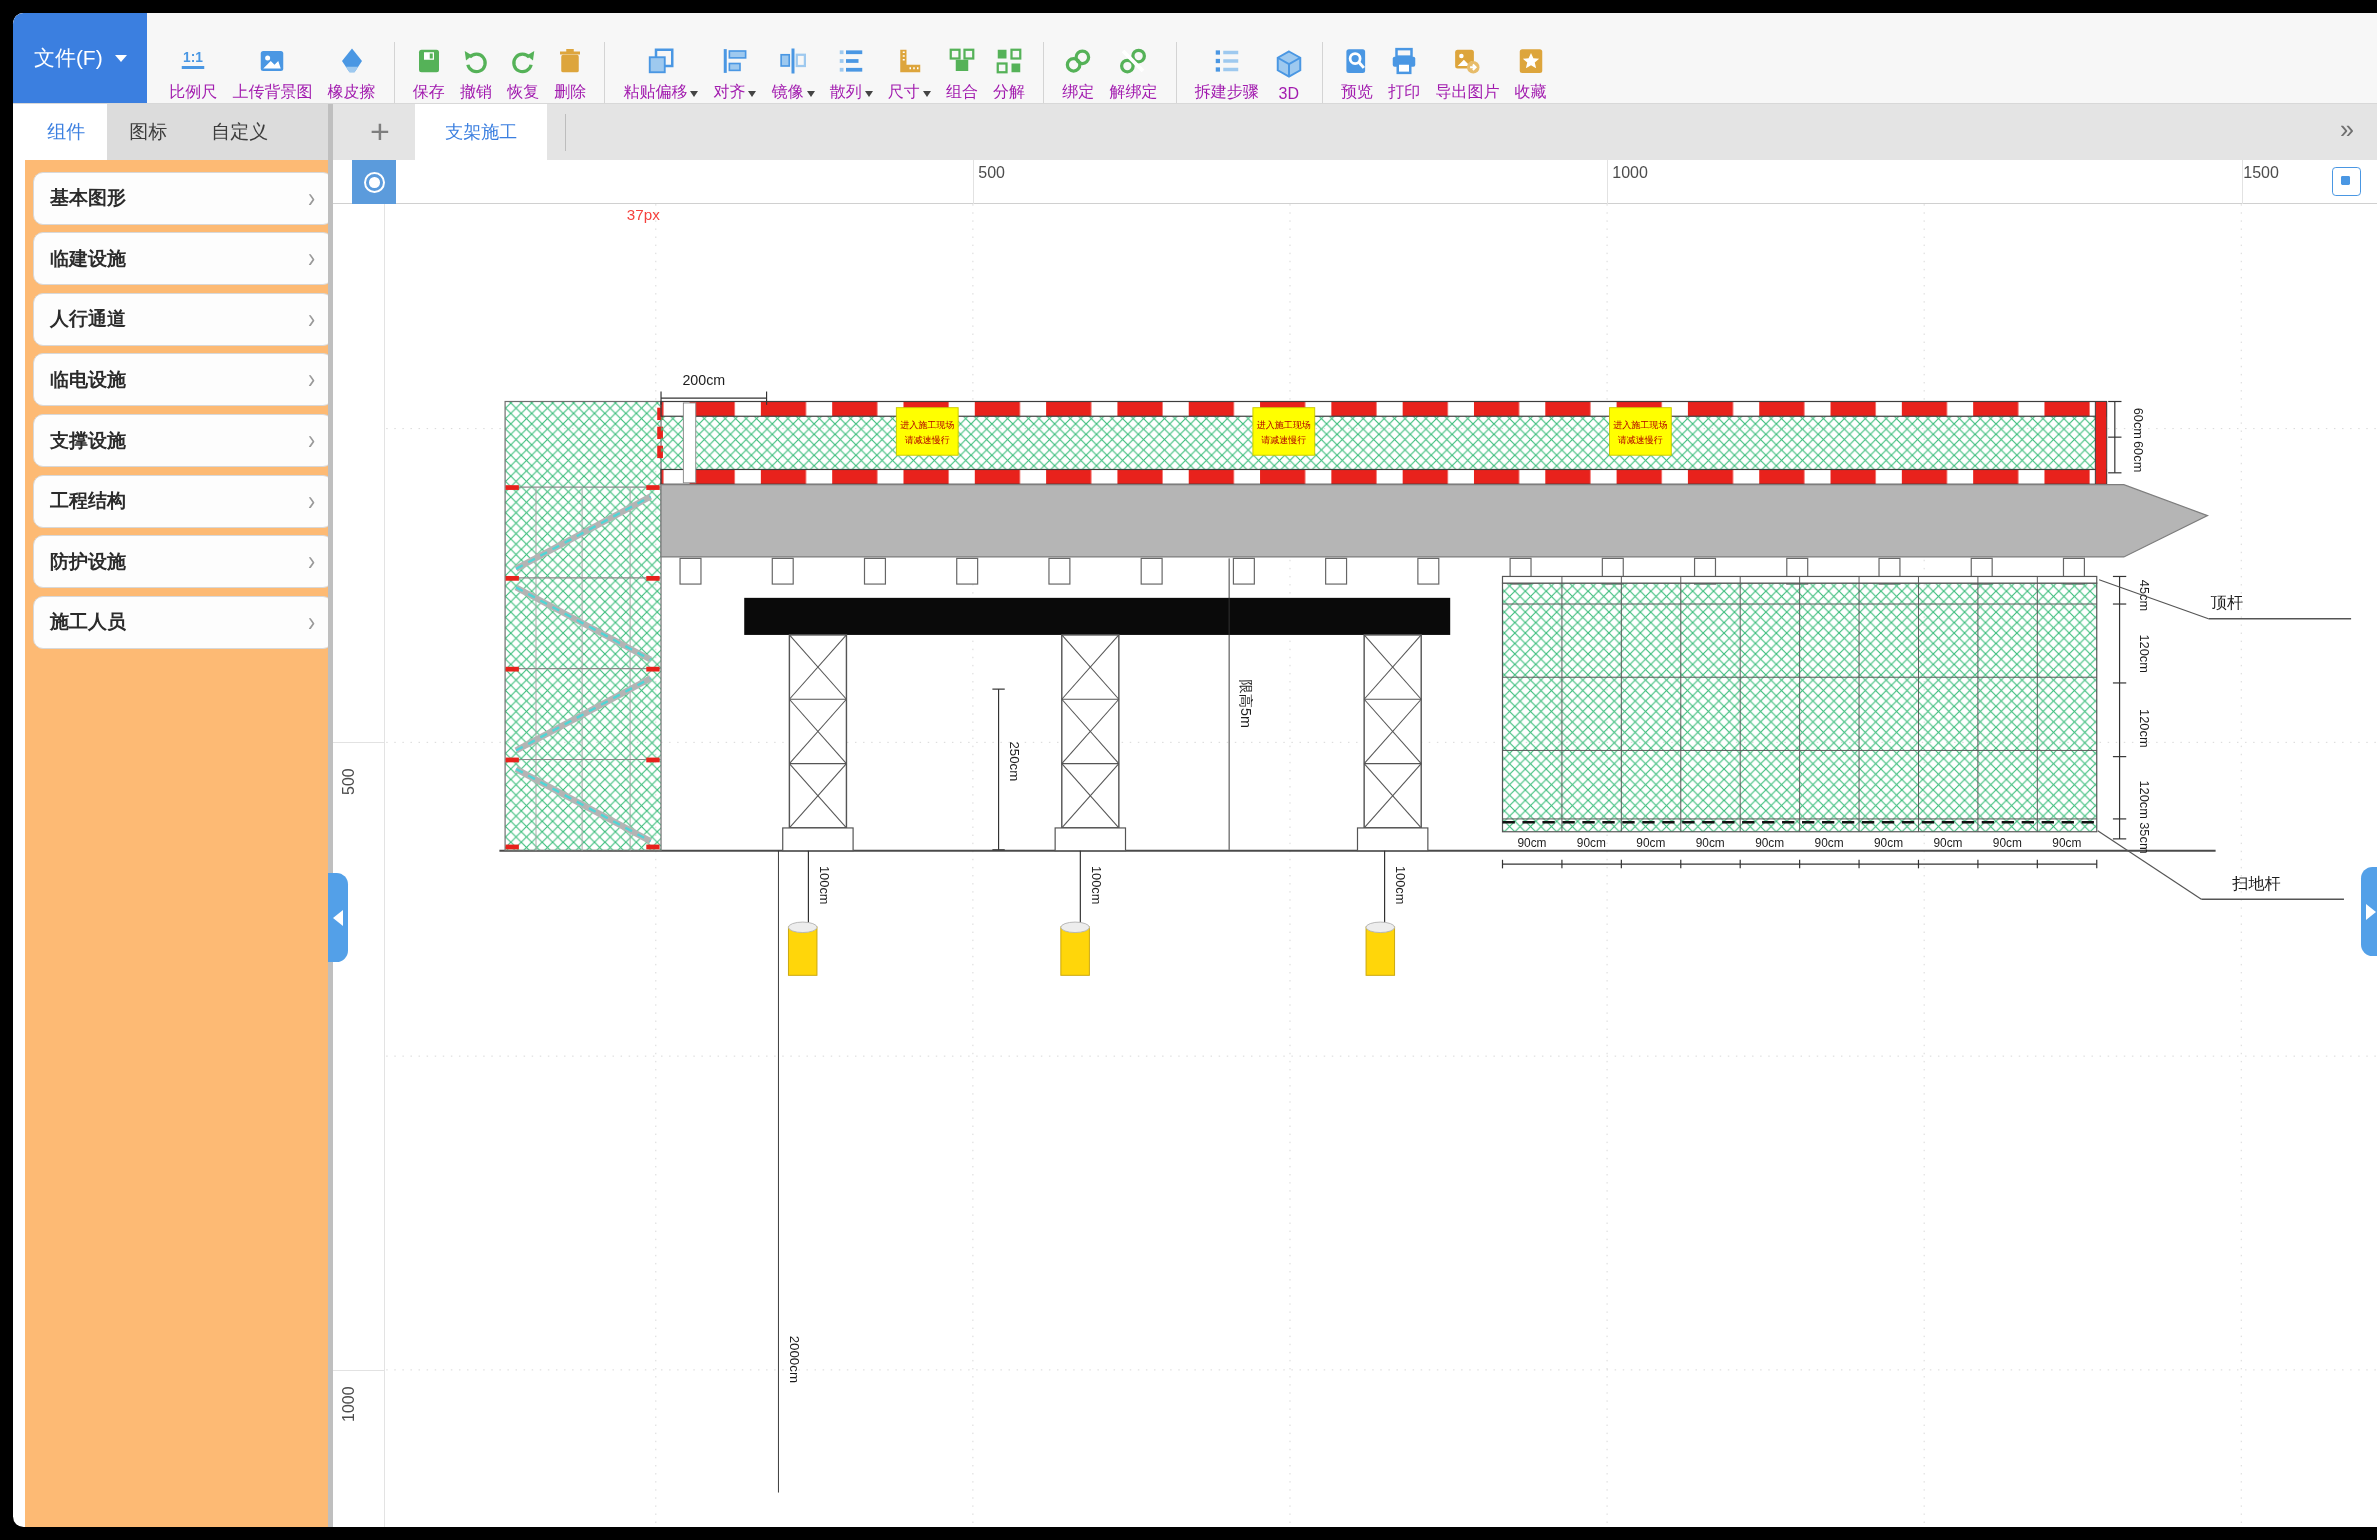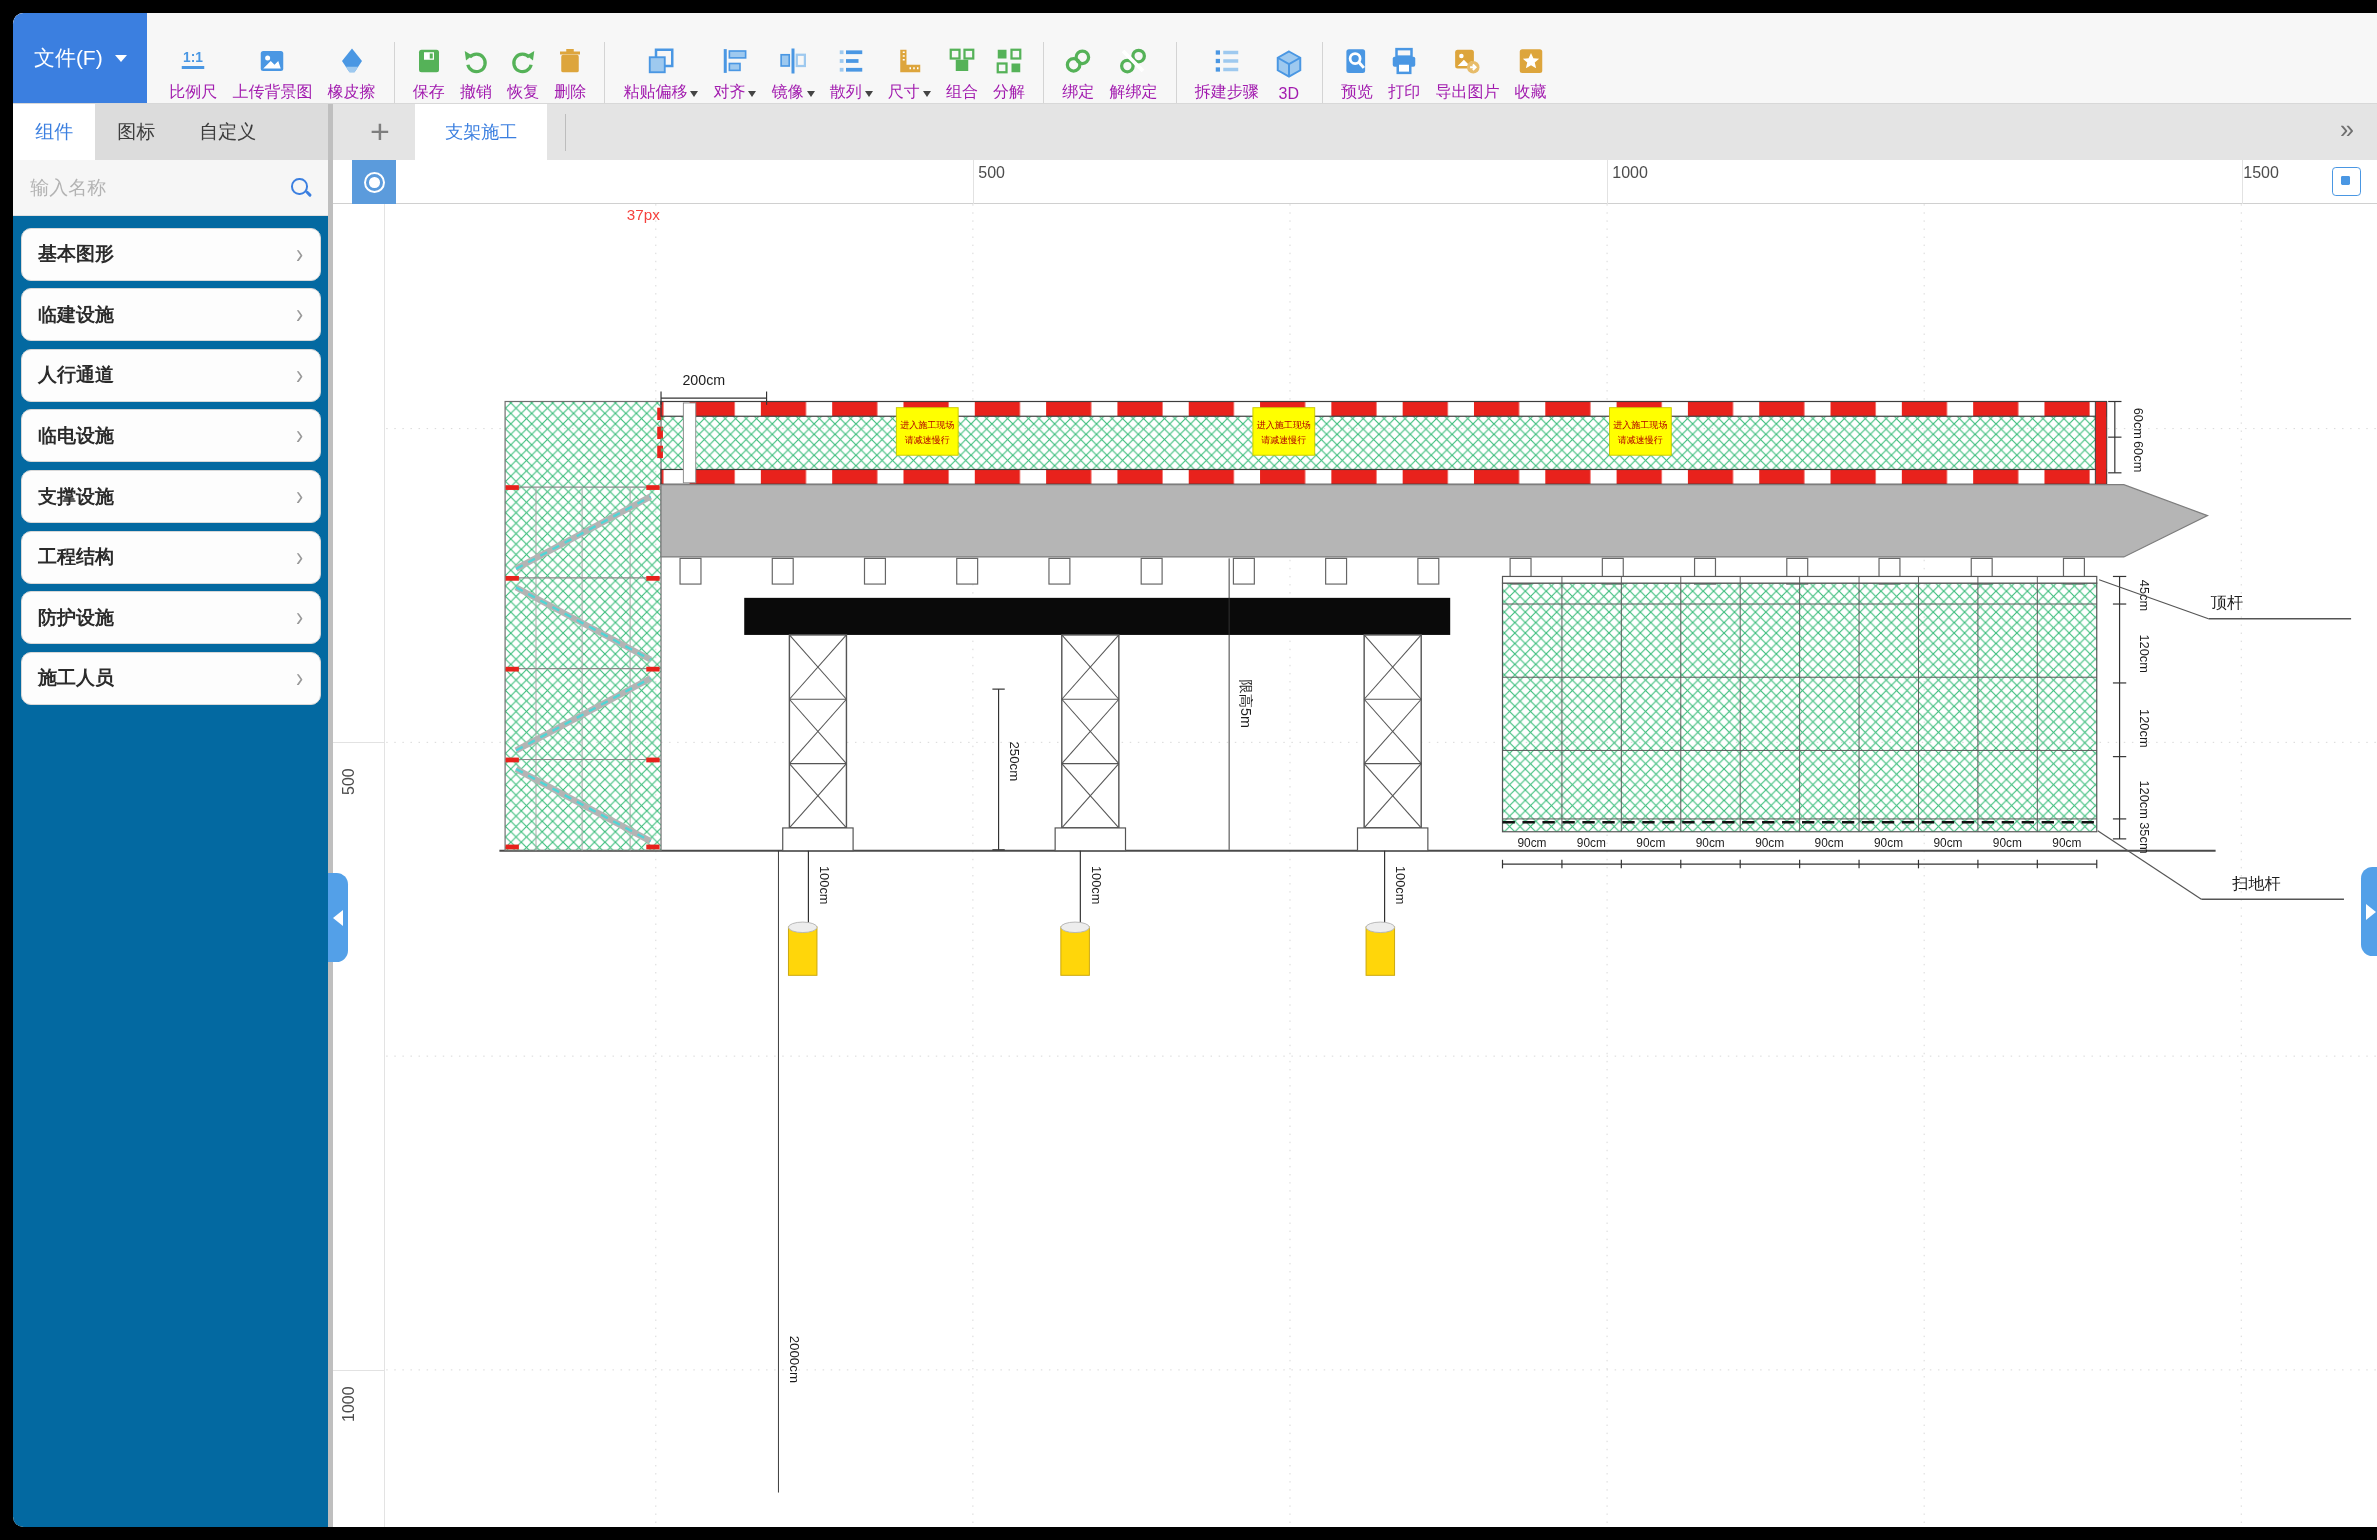--- a/index.html
+++ b/index.html
@@ -21,7 +21,7 @@
   #main { position:absolute; left:0; top:91px; right:0; bottom:0; }
 
   
-  #sidebar { position:absolute; left:0; top:0; width:315px; bottom:0; background:#0369a1; }
+  #sidebar { position:absolute; left:12px; top:0; width:315px; bottom:0; background:#fdba74; }
   #sidebar-strip { position:absolute; left:315px; top:0; width:4.8px; bottom:0; background:#bfbfbf; }
   #sidebar-tabs { height:56px; background:#dcdcdc; display:flex; }
   .s-tab { padding:0 22px; display:flex; align-items:center; font-size:19px; color:#3d3d3d; cursor:pointer; }

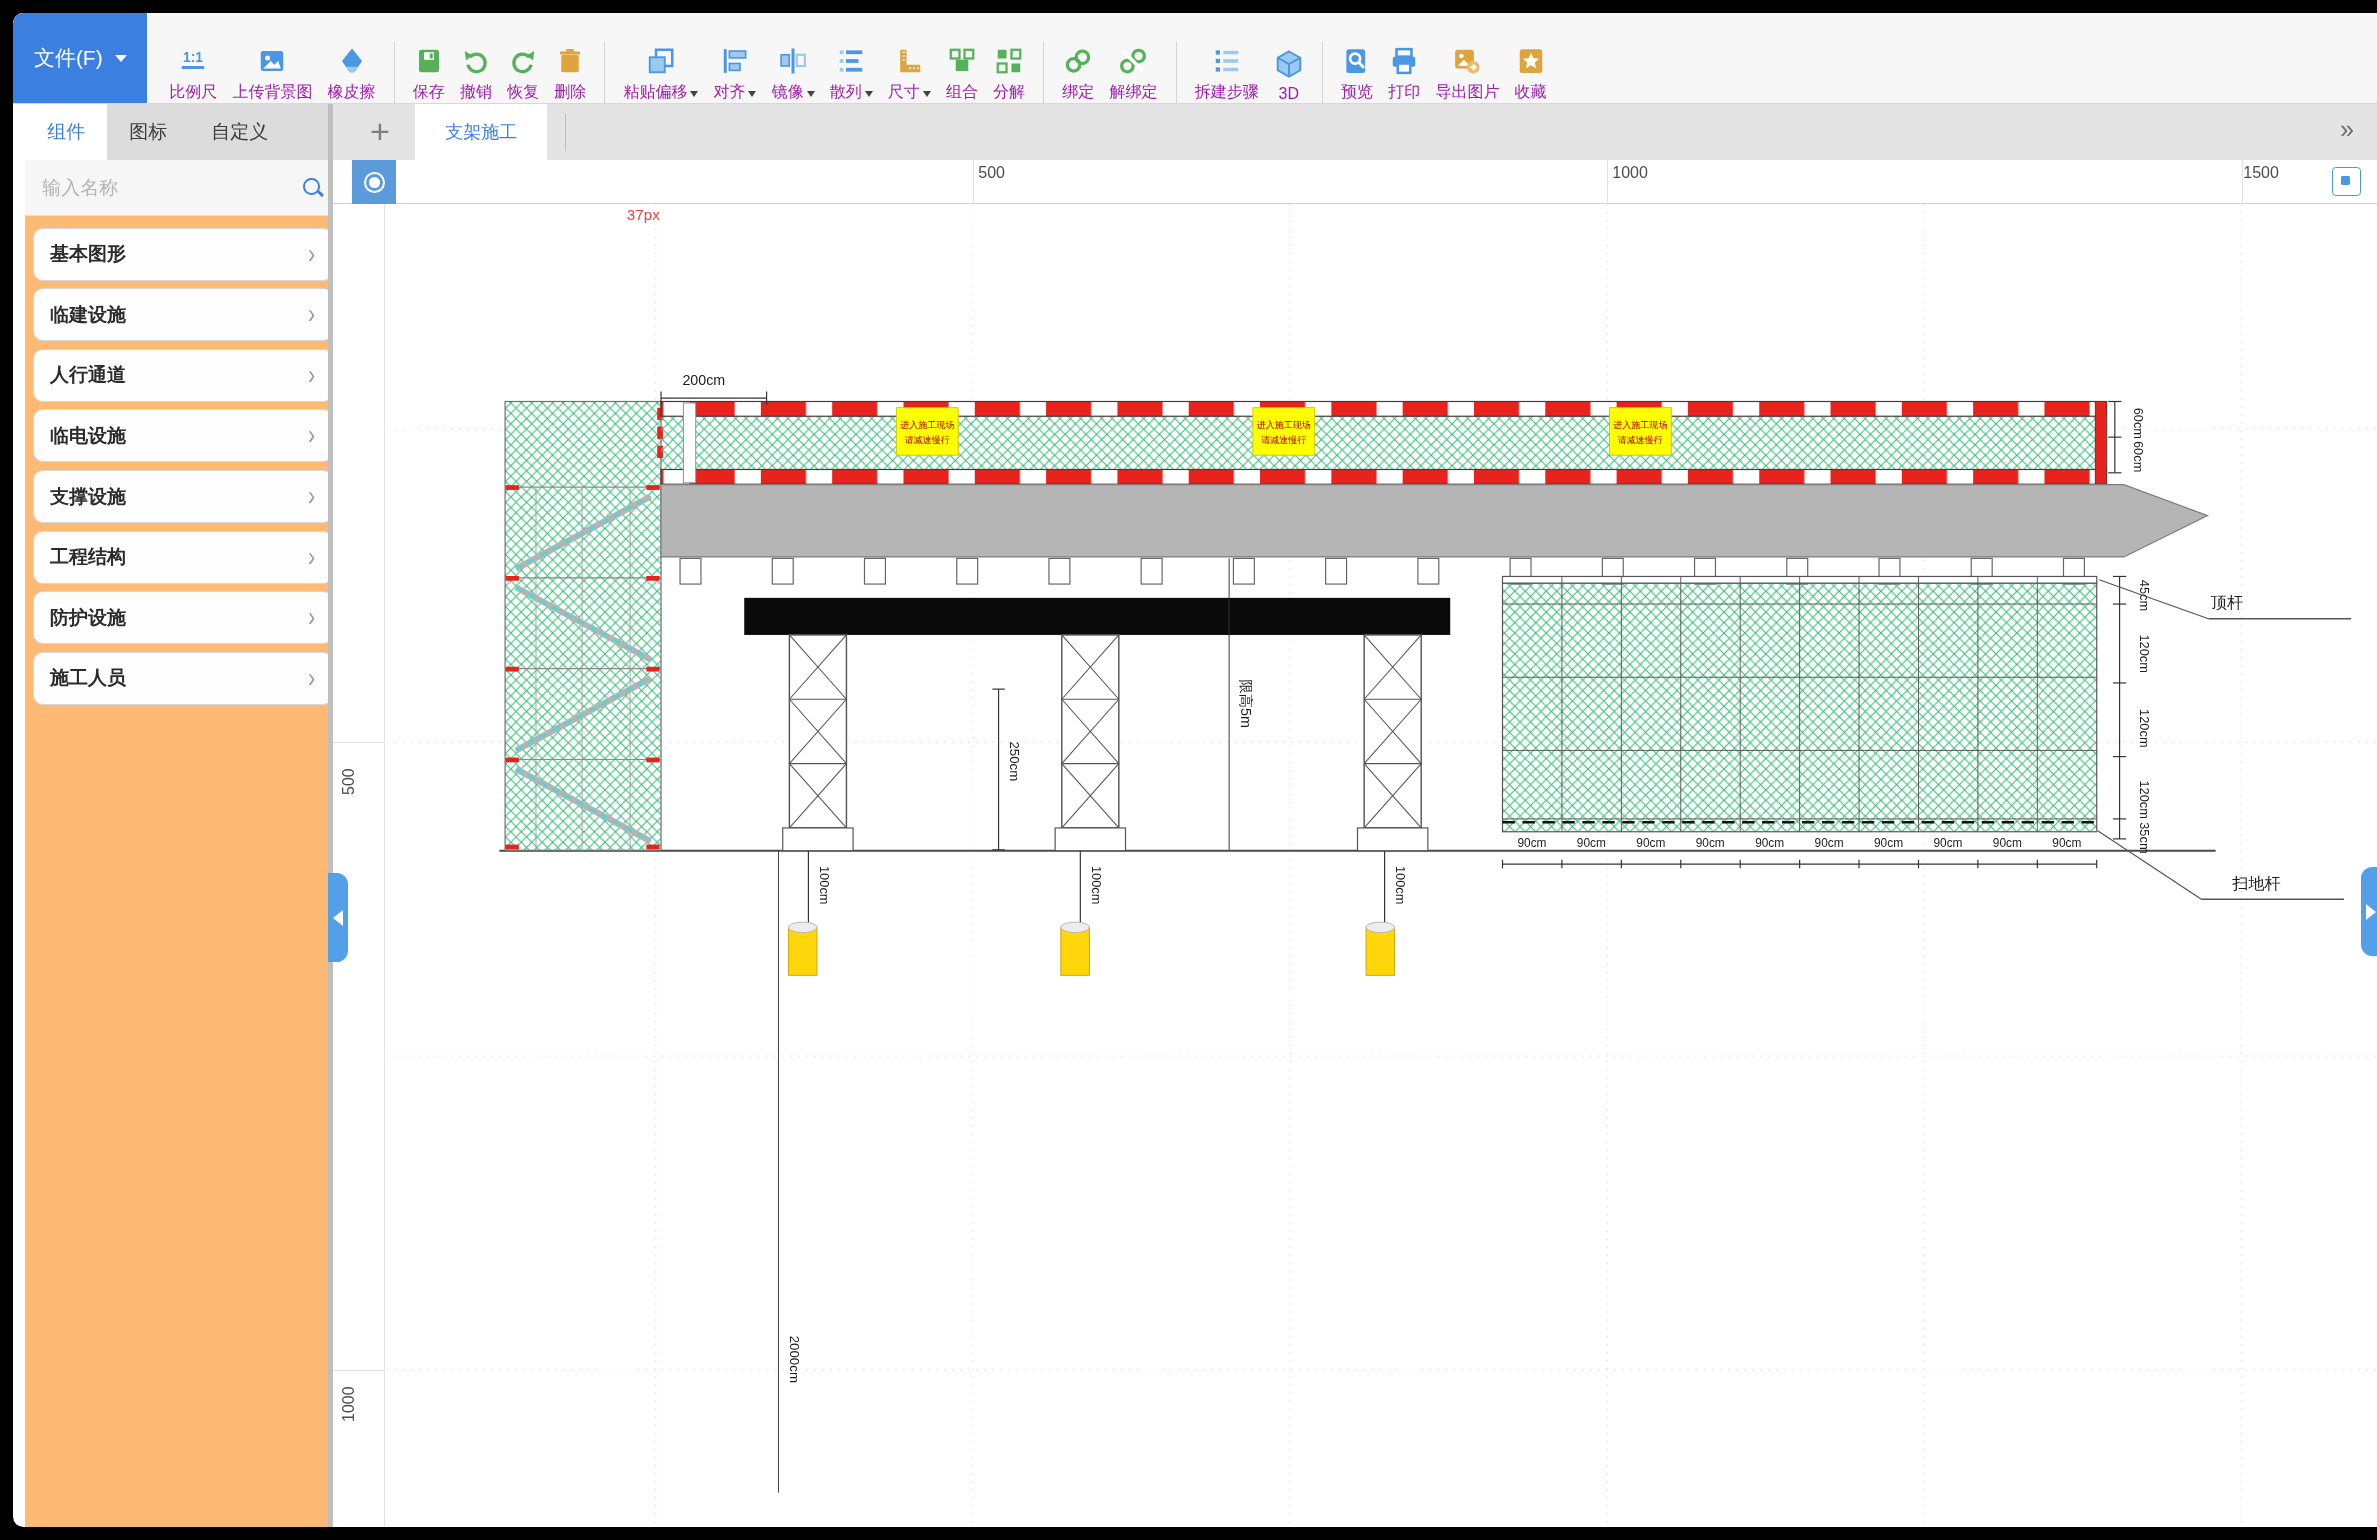--- a/index.html
+++ b/index.html
@@ -316,10 +316,6 @@
           <div class="s-tab">图标</div>
           <div class="s-tab">自定义</div>
         </div>
-      <div id="search-row">
-        <input id="search-input" placeholder="输入名称" style="">
-        <span class="mag"></span>
-      </div>
       <div id="cat-list">
           <div class="cat">
             <span class="clabel">基本图形</span>

